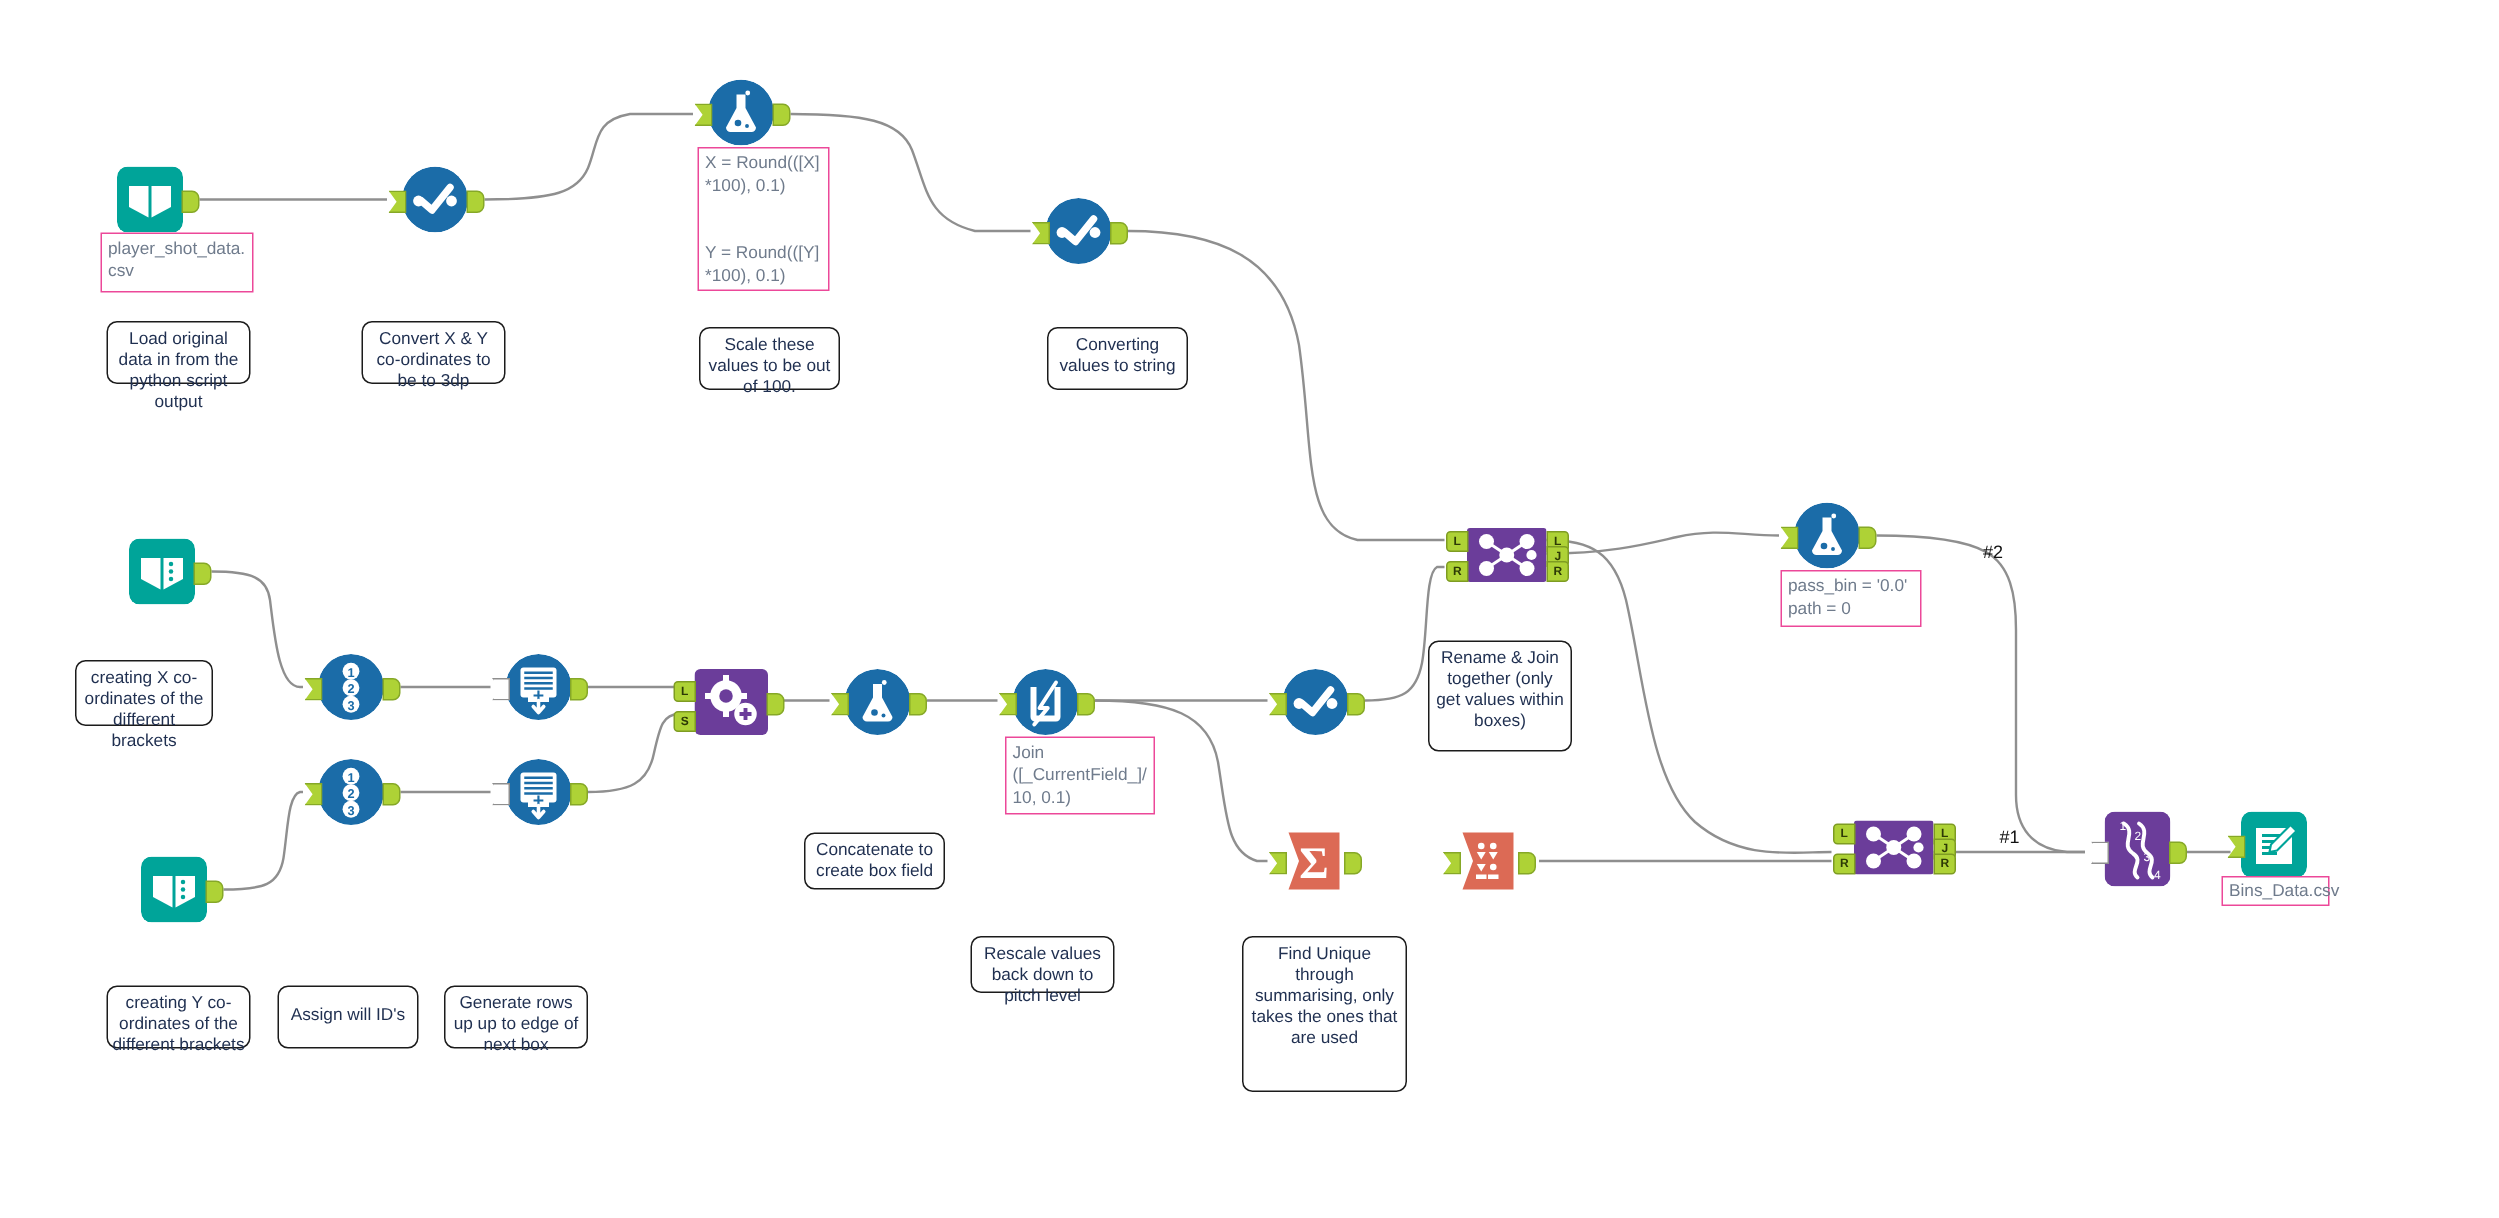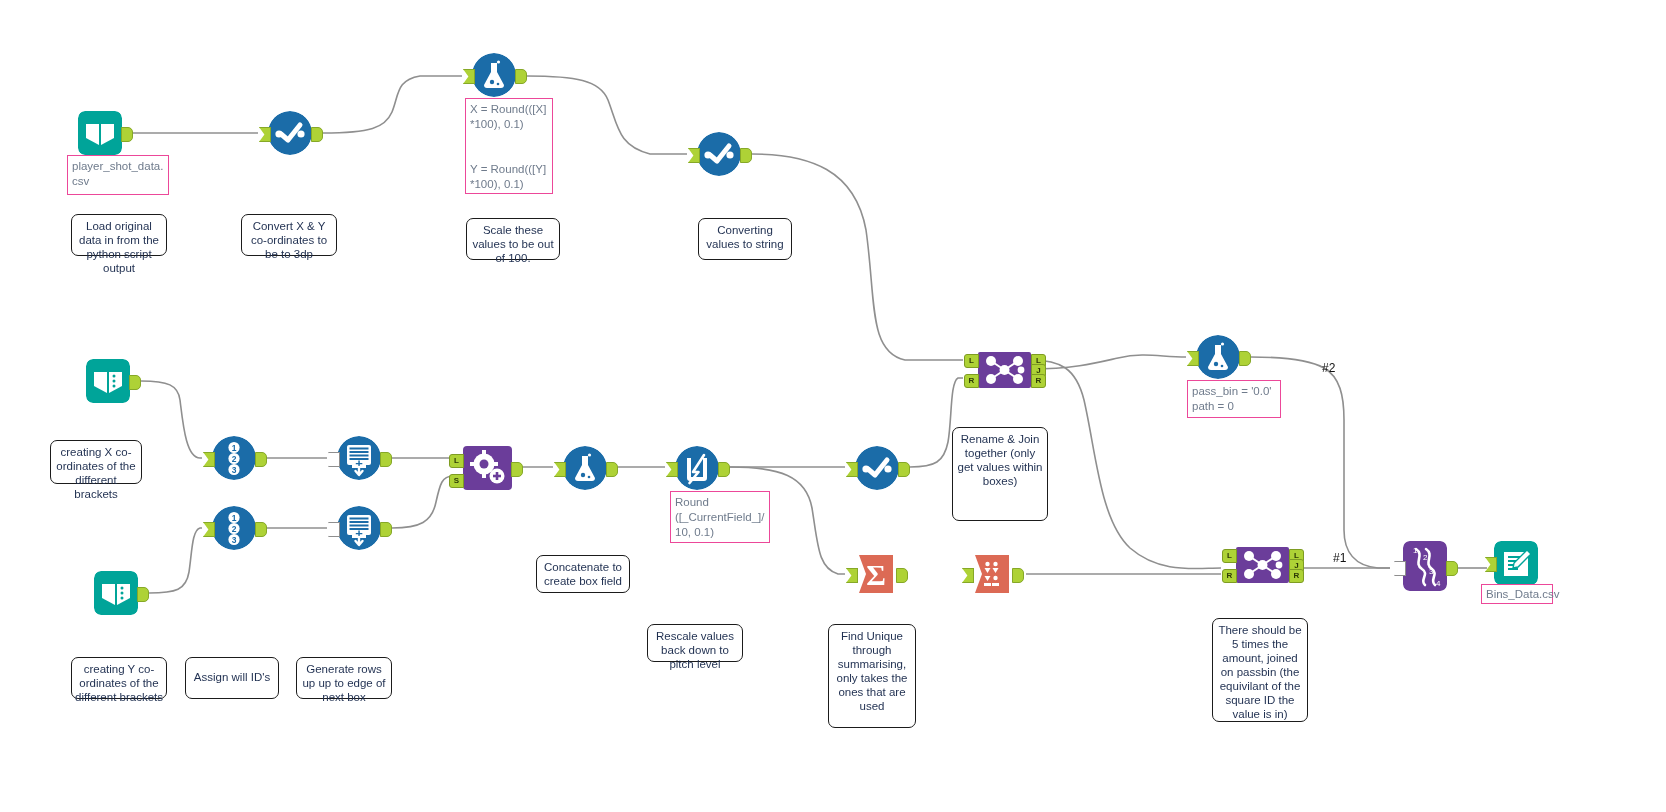--- a/index.html
+++ b/index.html
@@ -554,7 +554,7 @@
   <div class="comment" style="left:536px; top:555px; width:94px; height:38px;">Concatenate to create box field</div>
   <div class="comment" style="left:647px; top:624px; width:96px; height:38px;">Rescale values back down to pitch level</div>
   <div class="comment" style="left:828px; top:624px; width:88px; height:104px;">Find Unique through summarising, only takes the ones that are used</div>
-  <div class="comment" style="left:952px; top:427px; width:96px; height:94px;">Rename &amp; Join together (only get values within boxes)</div>
+  <div class="comment" style="left:952px; top:427px; width:96px; height:74px;">Rename &amp; Join together (only get values within boxes)</div>
   <div class="comment" style="left:1212px; top:618px; width:96px; height:104px;">There should be 5 times the amount, joined on passbin (the equivilant of the square ID the value is in)</div>
 
   <div class="conn-label" style="left:1322px; top:361px;">#2</div>

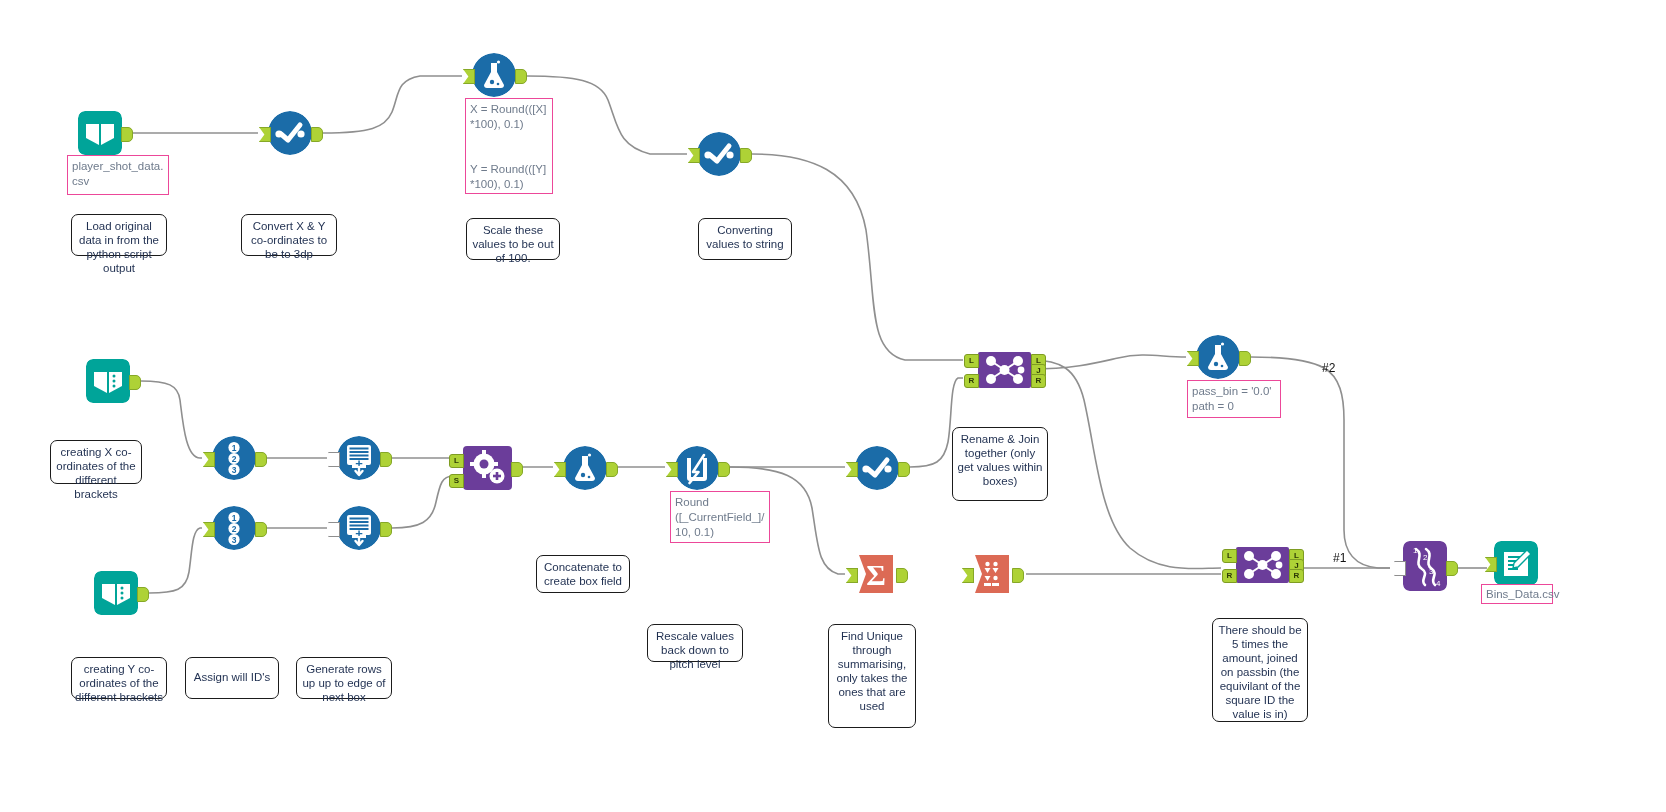--- a/index.html
+++ b/index.html
@@ -536,7 +536,7 @@
 
 Y = Round(([Y]
 *100), 0.1)</div>
-  <div class="anno" style="left:670px; top:491px; width:100px; height:52px;">Round
+  <div class="anno" style="left:670px; top:491px; width:100px; height:52px;">Join
 ([_CurrentField_]/
 10, 0.1)</div>
   <div class="anno" style="left:1187px; top:380px; width:94px; height:38px;">pass_bin = '0.0'

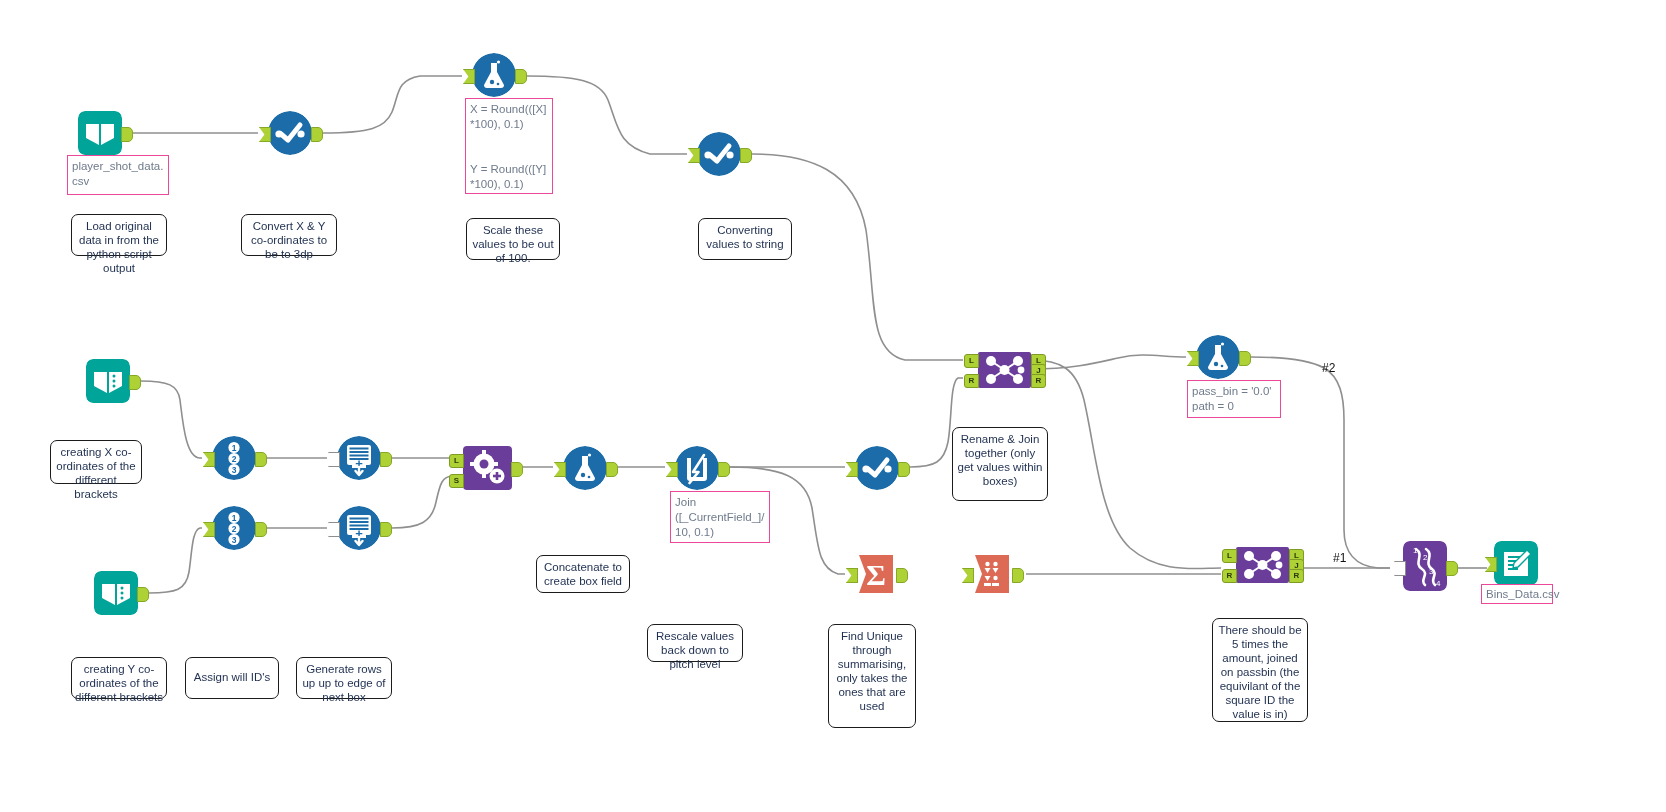--- a/index.html
+++ b/index.html
@@ -553,7 +553,7 @@
   <div class="comment" style="left:296px; top:657px; width:96px; height:42px;">Generate rows up up to edge of next box</div>
   <div class="comment" style="left:536px; top:555px; width:94px; height:38px;">Concatenate to create box field</div>
   <div class="comment" style="left:647px; top:624px; width:96px; height:38px;">Rescale values back down to pitch level</div>
-  <div class="comment" style="left:828px; top:624px; width:88px; height:104px;">Find Unique through summarising, only takes the ones that are used</div>
+  <div class="comment" style="left:828px; top:624px; width:110px; height:104px;">Find Unique through summarising, only takes the ones that are used</div>
   <div class="comment" style="left:952px; top:427px; width:96px; height:74px;">Rename &amp; Join together (only get values within boxes)</div>
   <div class="comment" style="left:1212px; top:618px; width:96px; height:104px;">There should be 5 times the amount, joined on passbin (the equivilant of the square ID the value is in)</div>
 

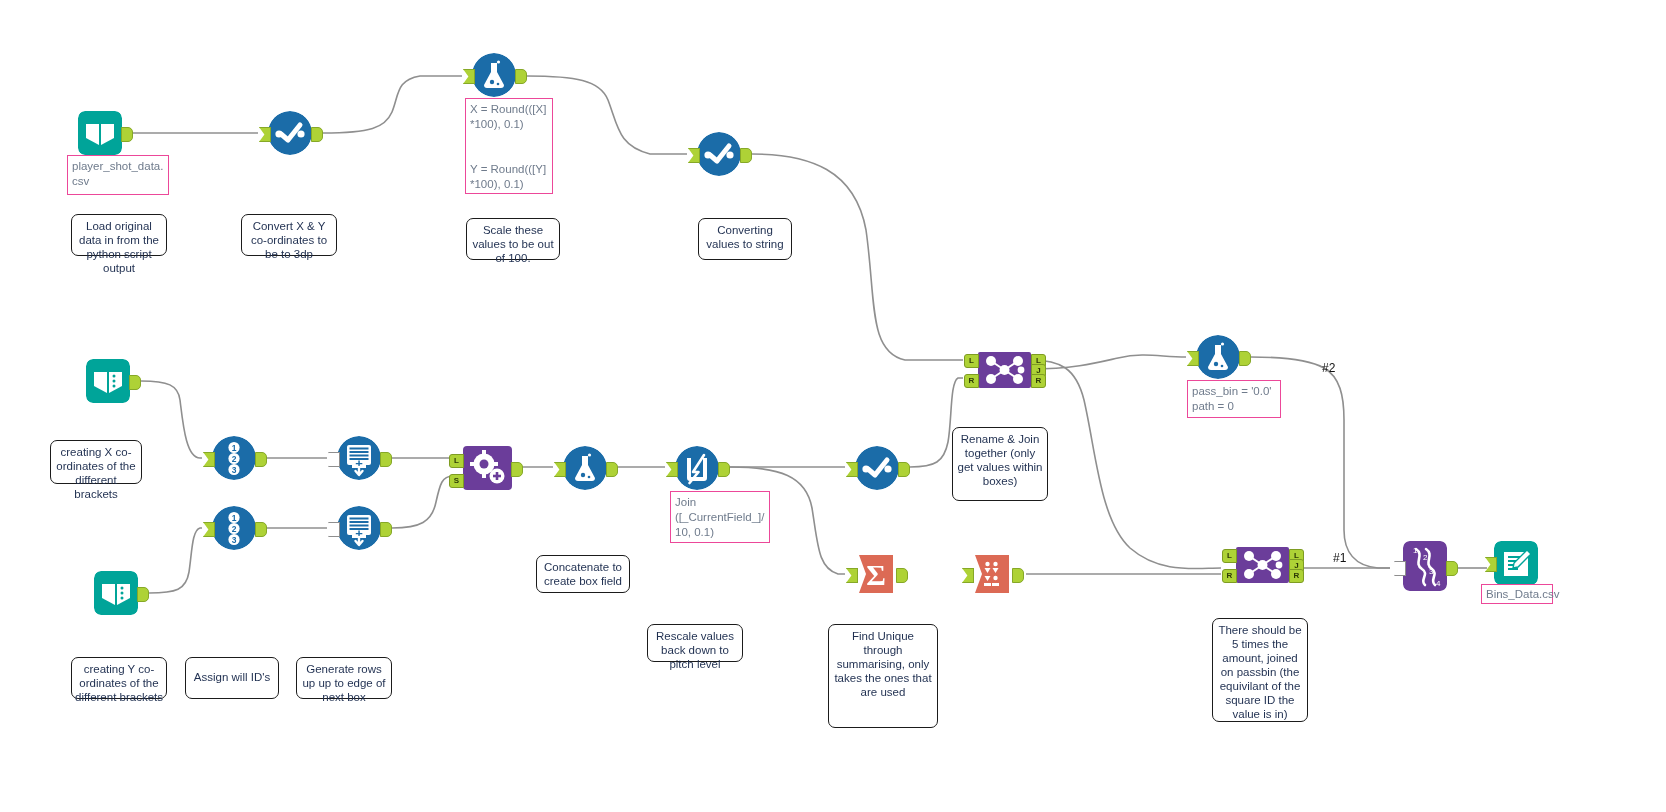--- a/index.html
+++ b/index.html
@@ -555,7 +555,6 @@
   <div class="comment" style="left:647px; top:624px; width:96px; height:38px;">Rescale values back down to pitch level</div>
   <div class="comment" style="left:828px; top:624px; width:110px; height:104px;">Find Unique through summarising, only takes the ones that are used</div>
   <div class="comment" style="left:952px; top:427px; width:96px; height:74px;">Rename &amp; Join together (only get values within boxes)</div>
-  <div class="comment" style="left:1212px; top:618px; width:96px; height:104px;">There should be 5 times the amount, joined on passbin (the equivilant of the square ID the value is in)</div>
 
   <div class="conn-label" style="left:1322px; top:361px;">#2</div>
   <div class="conn-label" style="left:1333px; top:551px;">#1</div>

